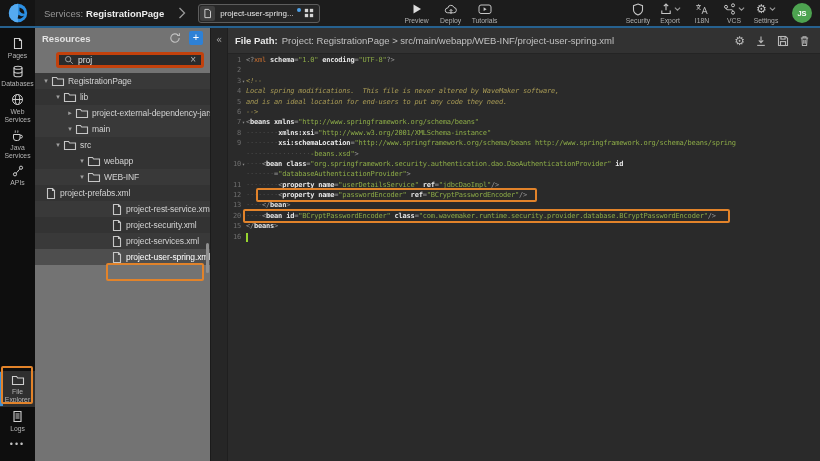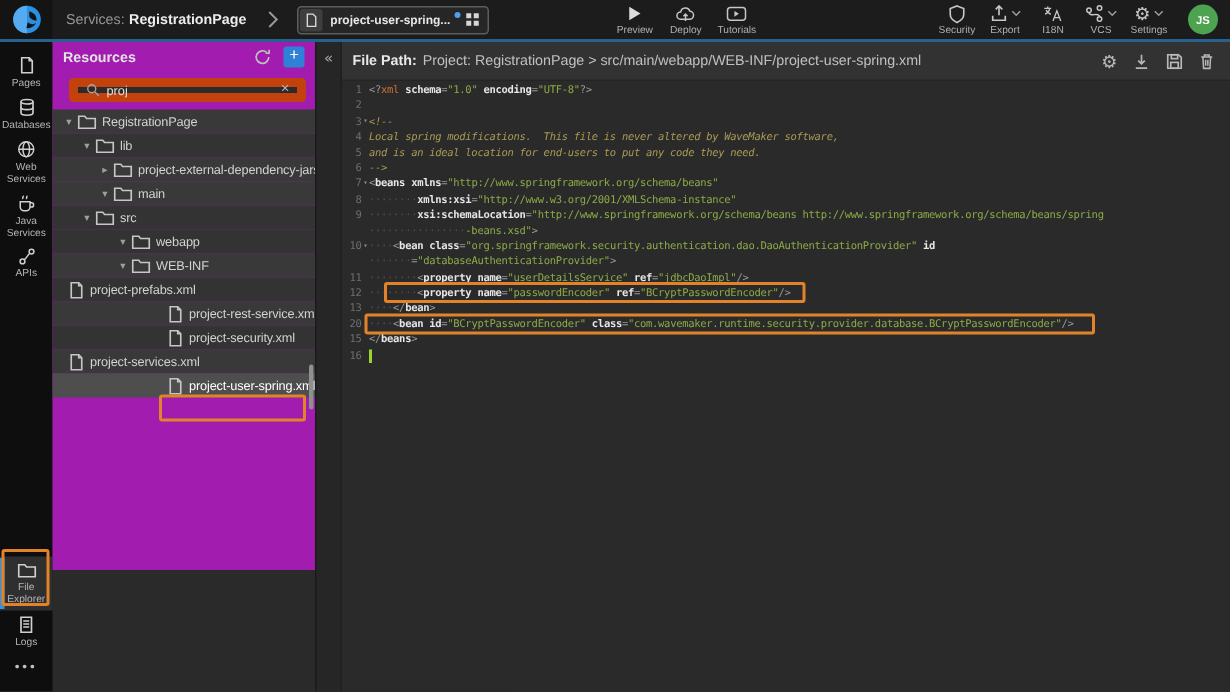--- a/index.html
+++ b/index.html
@@ -19,7 +19,7 @@
     background:#262626; display:flex; align-items:center; padding:0 5px 0 1px; }
   .tab-file { width:15px; height:15px; background:#3e3e3e; border-radius:2px;
     display:flex; align-items:center; justify-content:center; margin-right:5px; }
-  .tab-label { font-size:8px; font-weight:700; color:#e8e8e8; white-space:nowrap; }
+  .tab-label { font-size:8px; font-weight:400; color:#e8e8e8; white-space:nowrap; }
   .mod-dot { width:4px; height:4px; border-radius:50%; background:#4ea1e8;
     margin:0 3px 6px 3px; }
   .tb-item { display:flex; flex-direction:column; align-items:center;

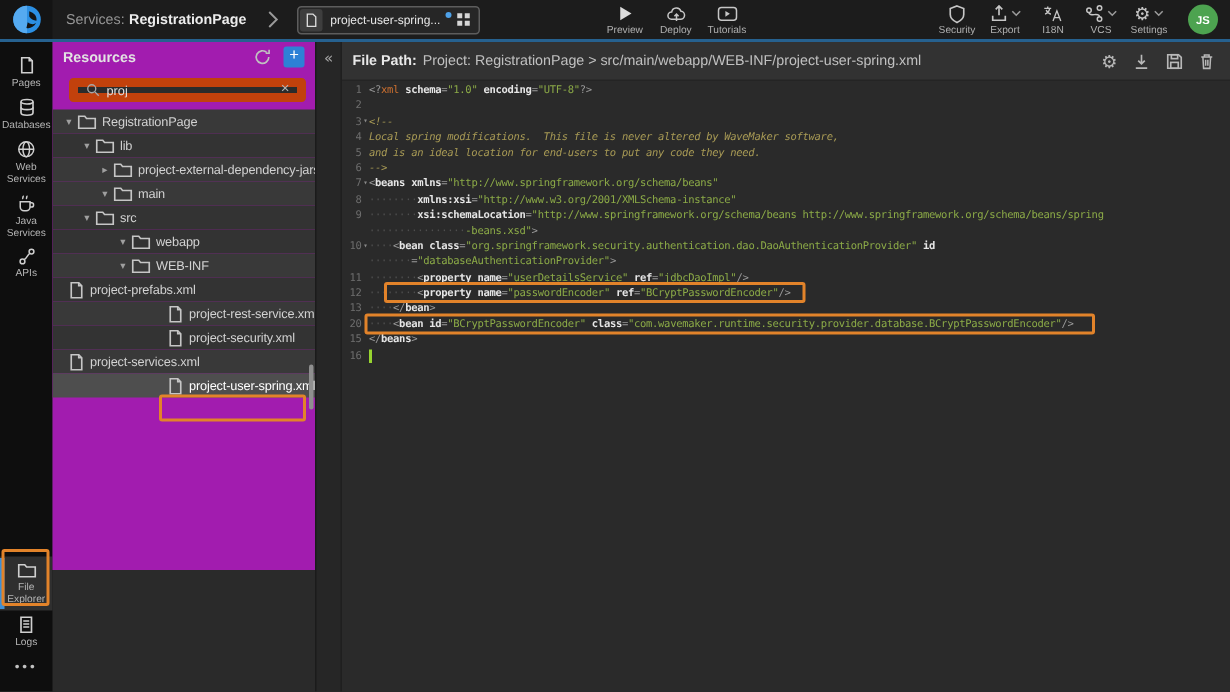--- a/index.html
+++ b/index.html
@@ -51,8 +51,8 @@
     height:18px; line-height:18px; cursor:pointer; }
 
   
-  .resources { position:absolute; left:35px; top:28px; width:175px; height:352px;
-    background:#a21caf; overflow:hidden; }
+  .resources { position:absolute; left:35px; top:28px; width:175px; height:433px;
+    background:#737373; overflow:hidden; }
   .res-header { height:20px; display:flex; align-items:center; padding:0 7px; }
   .res-title { font-size:9.5px; font-weight:700; color:#e3e3e3; flex:1; }
   .res-btn { display:flex; align-items:center; justify-content:center; cursor:pointer; }

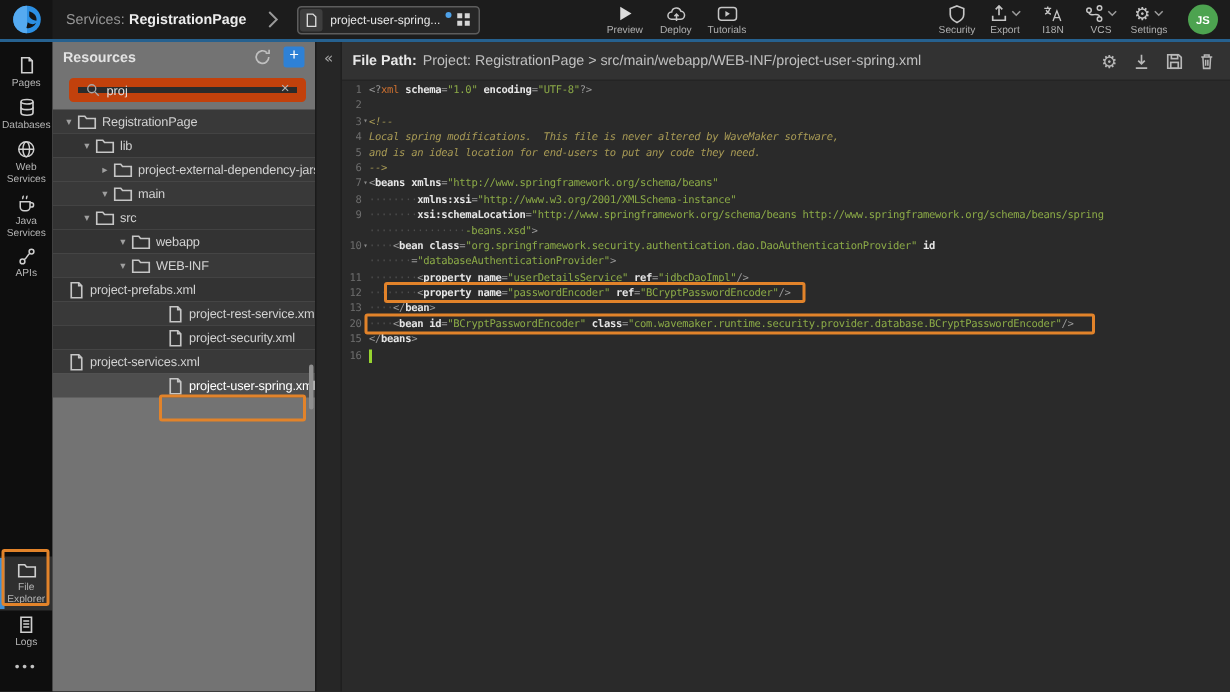--- a/index.html
+++ b/index.html
@@ -59,8 +59,8 @@
   .add-btn { width:14px; height:14px; background:#2e81d6; border-radius:2px;
     color:#fff; font-size:11px; line-height:13px; text-align:center;
     margin-left:8px; cursor:pointer; }
-  .searchbox { margin:4px 6px 5px 11px; height:16px; background:#2b2b2b;
-    border:6px solid #c2410c; border-radius:3px; display:flex; align-items:center;
+  .searchbox { margin:4px 6px 5px 21px; height:16px; background:#2b2b2b;
+    border:3px solid #c2410c; border-radius:3px; display:flex; align-items:center;
     padding:0 5px; }
   .searchbox input { flex:1; background:transparent; border:none; outline:none;
     color:#e0e0e0; font-size:8.5px; margin-left:4px;

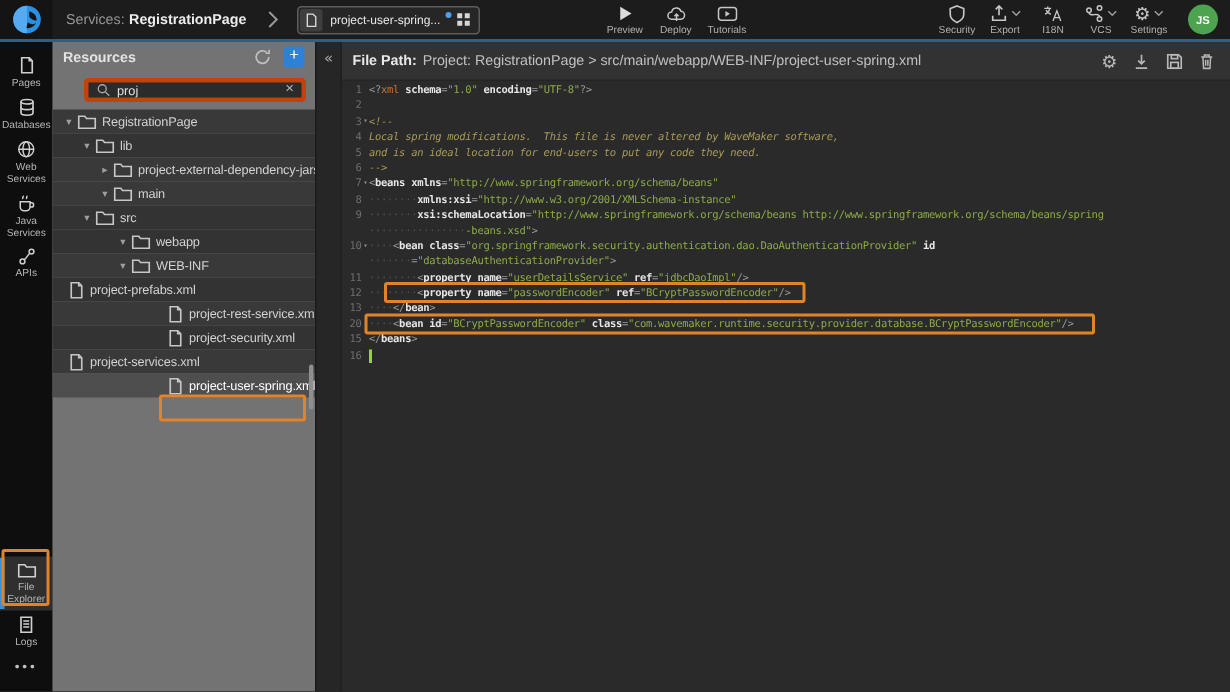--- a/index.html
+++ b/index.html
@@ -446,7 +446,7 @@
         </span>
         <span class="tr-label">project-security.xml</span>
       </div>
-      <div class="trow" style="">
+      <div class="trow" style="padding-left:66px">
         <span class="tr-arrow"></span>
         <span class="ic">
           <svg width="12" height="13" viewBox="0 0 12 13" fill="none" stroke="currentColor" stroke-width="1.1">

